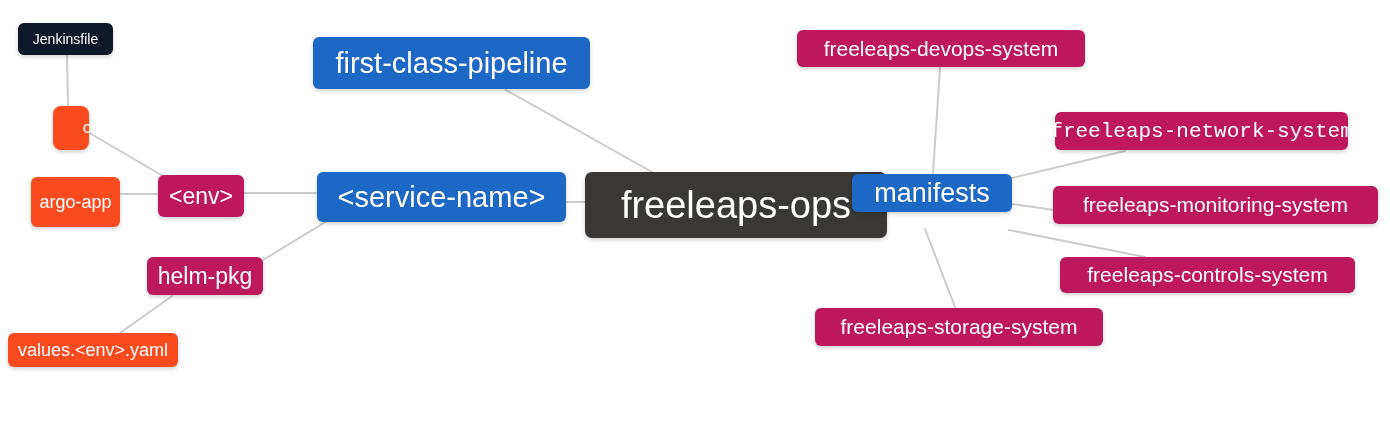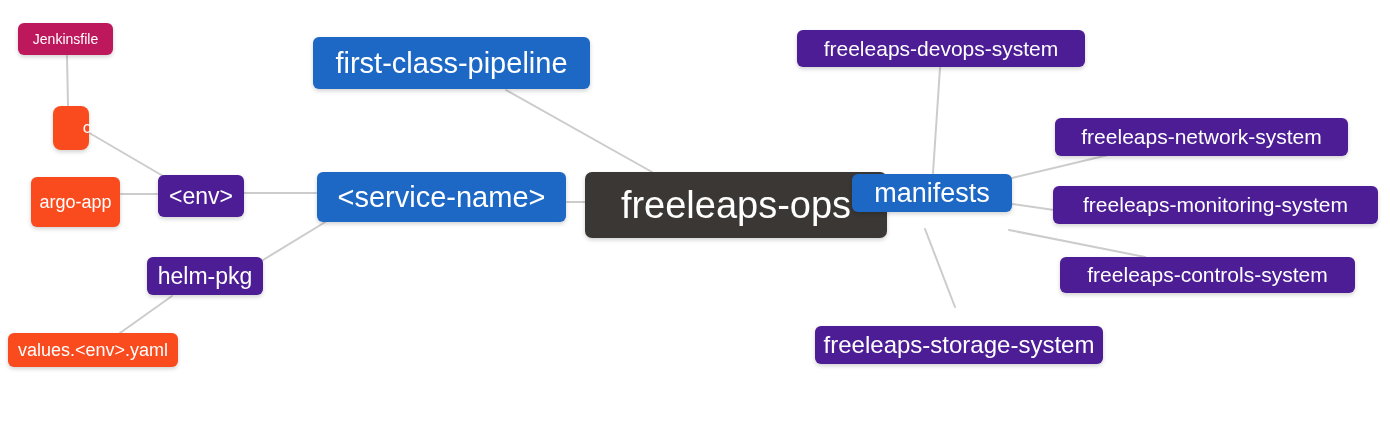--- a/index.html
+++ b/index.html
@@ -14,7 +14,7 @@
     color:#ffffff;border-radius:6px;box-sizing:border-box;white-space:nowrap;
     box-shadow:0 2px 4px rgba(0,0,0,0.18);cursor:pointer;user-select:none;
   }
-  .c-orange{background:#be185d;}
+  .c-orange{background:#0f172a;}
   .c-red{background:#FA4B1E;}
   .c-green{background:#4c1d95;}
   .c-blue{background:#1E68C5;}

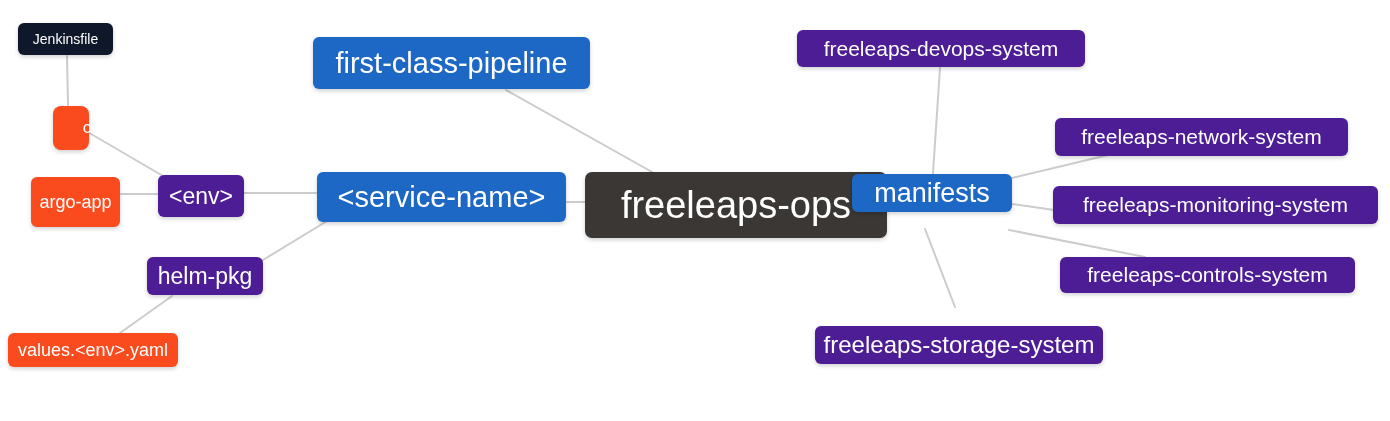--- a/index.html
+++ b/index.html
@@ -16,7 +16,7 @@
   }
   .c-orange{background:#0f172a;}
   .c-red{background:#FA4B1E;}
-  .c-green{background:#4c1d95;}
+  .c-green{background:#be185d;}
   .c-blue{background:#1E68C5;}
   .c-dark{background:#3A3734;}
 

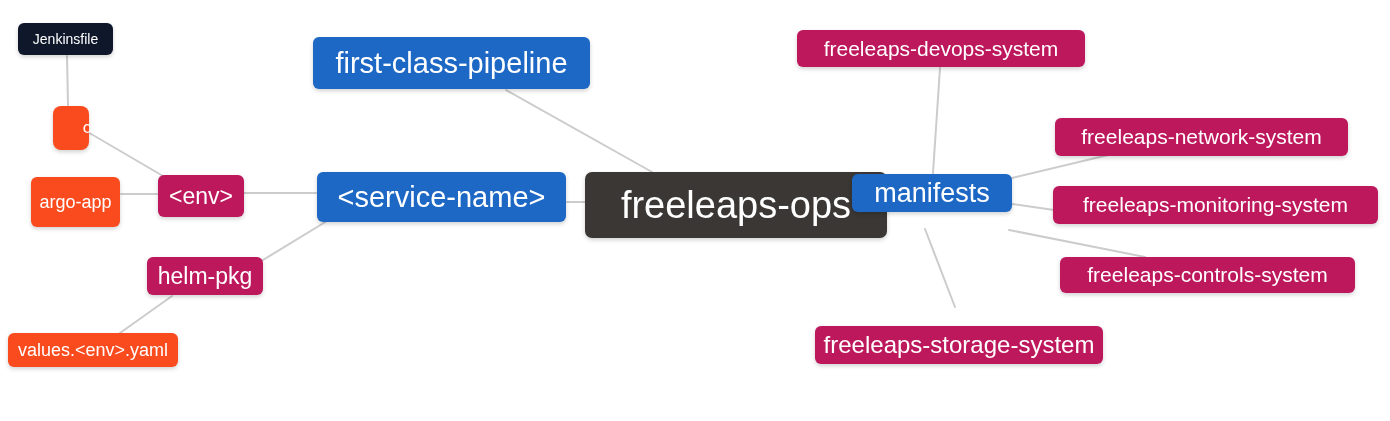--- a/index.html
+++ b/index.html
@@ -31,7 +31,7 @@
   [data-name="node-freeleaps-ops"]      {left:585px; top:172px; width:302px; height:66px; font-size:38px; border-radius:7px;}
   [data-name="node-manifests"]          {left:852px; top:174px; width:160px; height:38px; font-size:27px;}
   [data-name="node-freeleaps-devops-system"]    {left:797px;  top:30px;  width:288px; height:37px; font-size:21px;}
-  [data-name="node-freeleaps-network-system"]   {left:1055px; top:118px; width:293px; height:38px; font-size:21px;}
+  [data-name="node-freeleaps-network-system"]   {left:1055px; top:112px; width:293px; height:38px; font-size:21px;font-family:Liberation Mono, monospace;}
   [data-name="node-freeleaps-monitoring-system"]{left:1053px; top:186px; width:325px; height:38px; font-size:21px;}
   [data-name="node-freeleaps-controls-system"]  {left:1060px; top:257px; width:295px; height:36px; font-size:21px;}
   [data-name="node-freeleaps-storage-system"]   {left:815px;  top:308px; width:288px; height:38px; font-size:24px;margin-top:18px;}

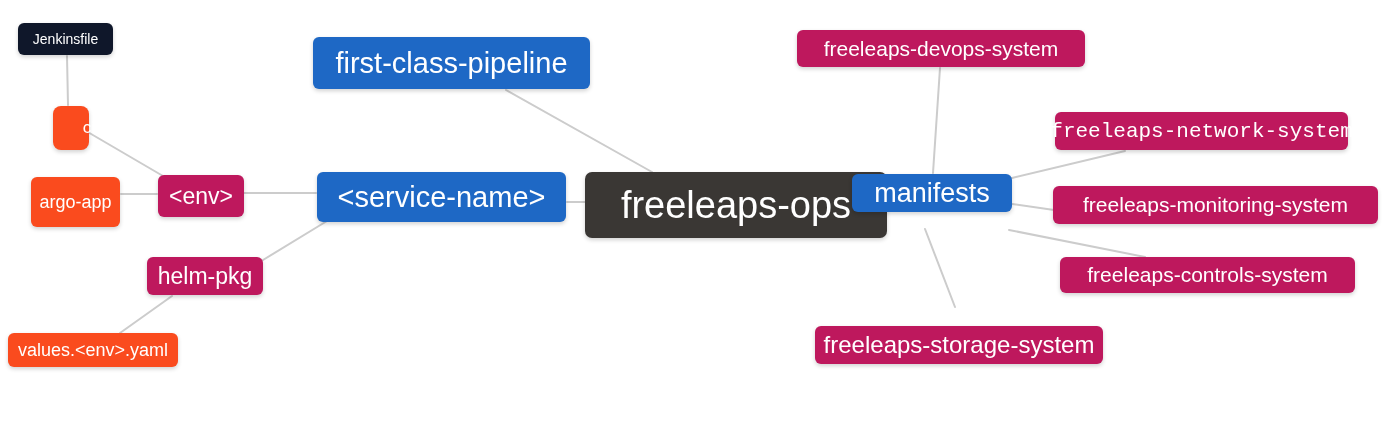--- a/index.html
+++ b/index.html
@@ -34,7 +34,7 @@
   [data-name="node-freeleaps-network-system"]   {left:1055px; top:112px; width:293px; height:38px; font-size:21px;font-family:Liberation Mono, monospace;}
   [data-name="node-freeleaps-monitoring-system"]{left:1053px; top:186px; width:325px; height:38px; font-size:21px;}
   [data-name="node-freeleaps-controls-system"]  {left:1060px; top:257px; width:295px; height:36px; font-size:21px;}
-  [data-name="node-freeleaps-storage-system"]   {left:815px;  top:308px; width:288px; height:38px; font-size:24px;margin-top:18px;}
+  [data-name="node-freeleaps-storage-system"]   {left:815px;  top:308px; width:288px; height:38px; font-size:21px;}
 </style>
 </head>
 <body>

